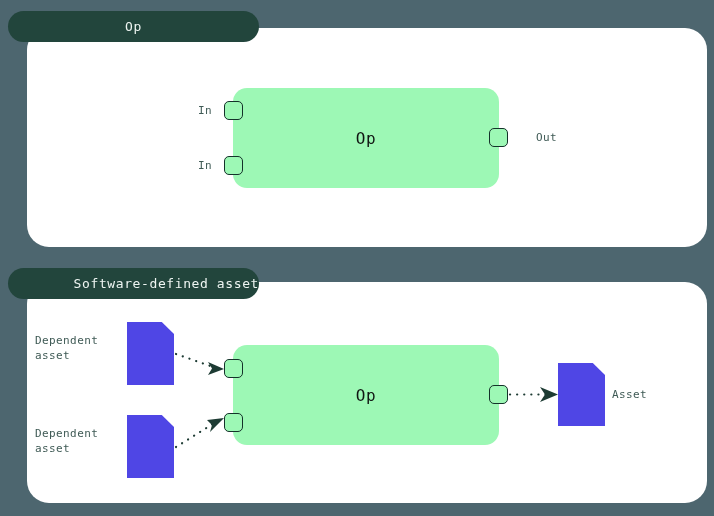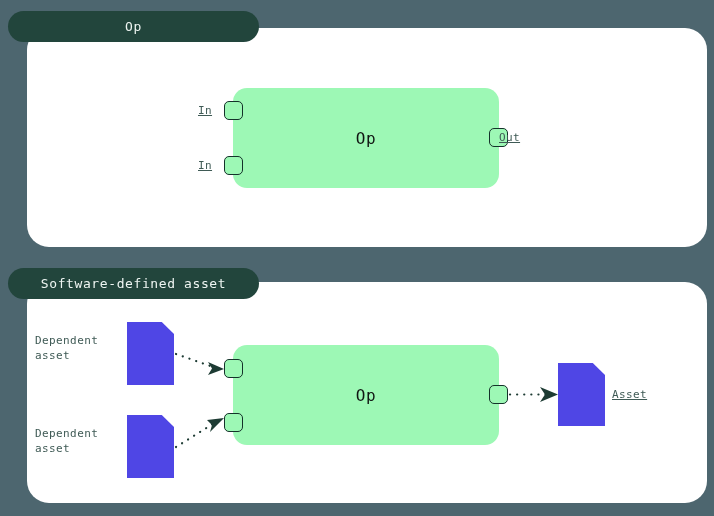--- a/index.html
+++ b/index.html
@@ -86,7 +86,6 @@
     color: #3f5a55;
     letter-spacing: 0.4px;
     white-space: nowrap;
-    text-decoration: underline;
   }
   #label-in-1 { left: 198px; top: 104px; text-align: right; }
   #label-in-2 { left: 198px; top: 159px; text-align: right; }

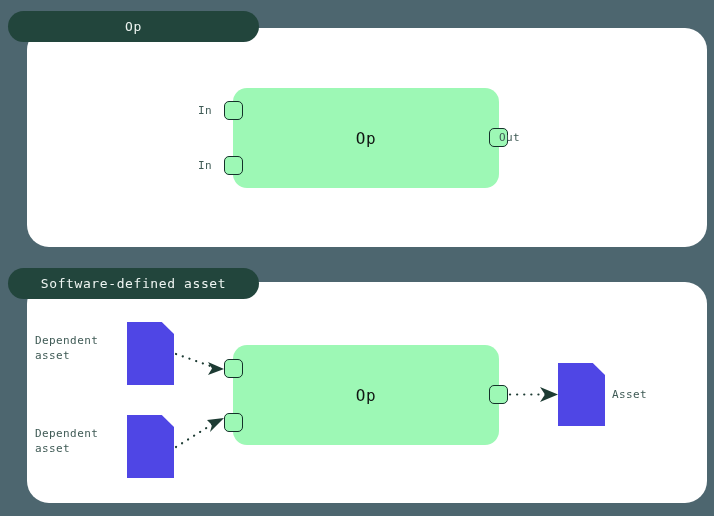--- a/index.html
+++ b/index.html
@@ -89,7 +89,7 @@
   }
   #label-in-1 { left: 198px; top: 104px; text-align: right; }
   #label-in-2 { left: 198px; top: 159px; text-align: right; }
-  #label-out-1{ left: 499px; top: 131px; }
+  #label-out-1{ left: 536px; top: 131px; }
   #label-asset{ left: 612px; top: 388px; }
 
   

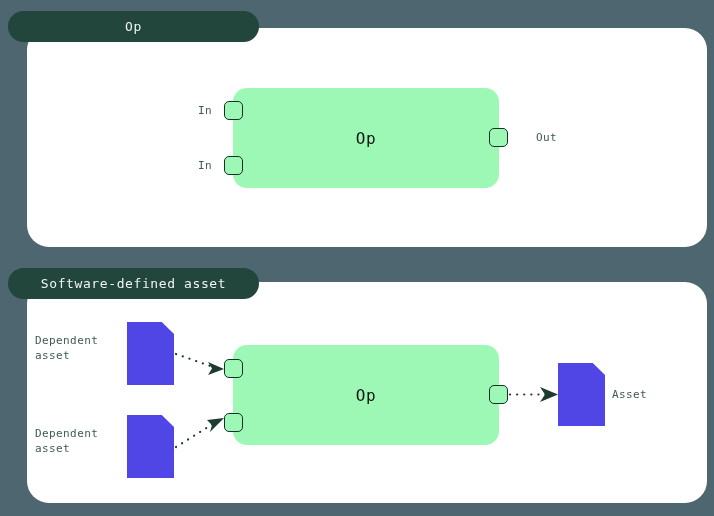--- a/index.html
+++ b/index.html
@@ -45,7 +45,7 @@
     white-space: nowrap;
   }
   #tab-op     { left: 8px; top: 11px;  width: 251px; }
-  #tab-asset  { left: 8px; top: 268px; width: 251px; }
+  #tab-asset  { left: 8px; top: 268px; width: 251px; text-align: right; }
 
   
   .opbox {

